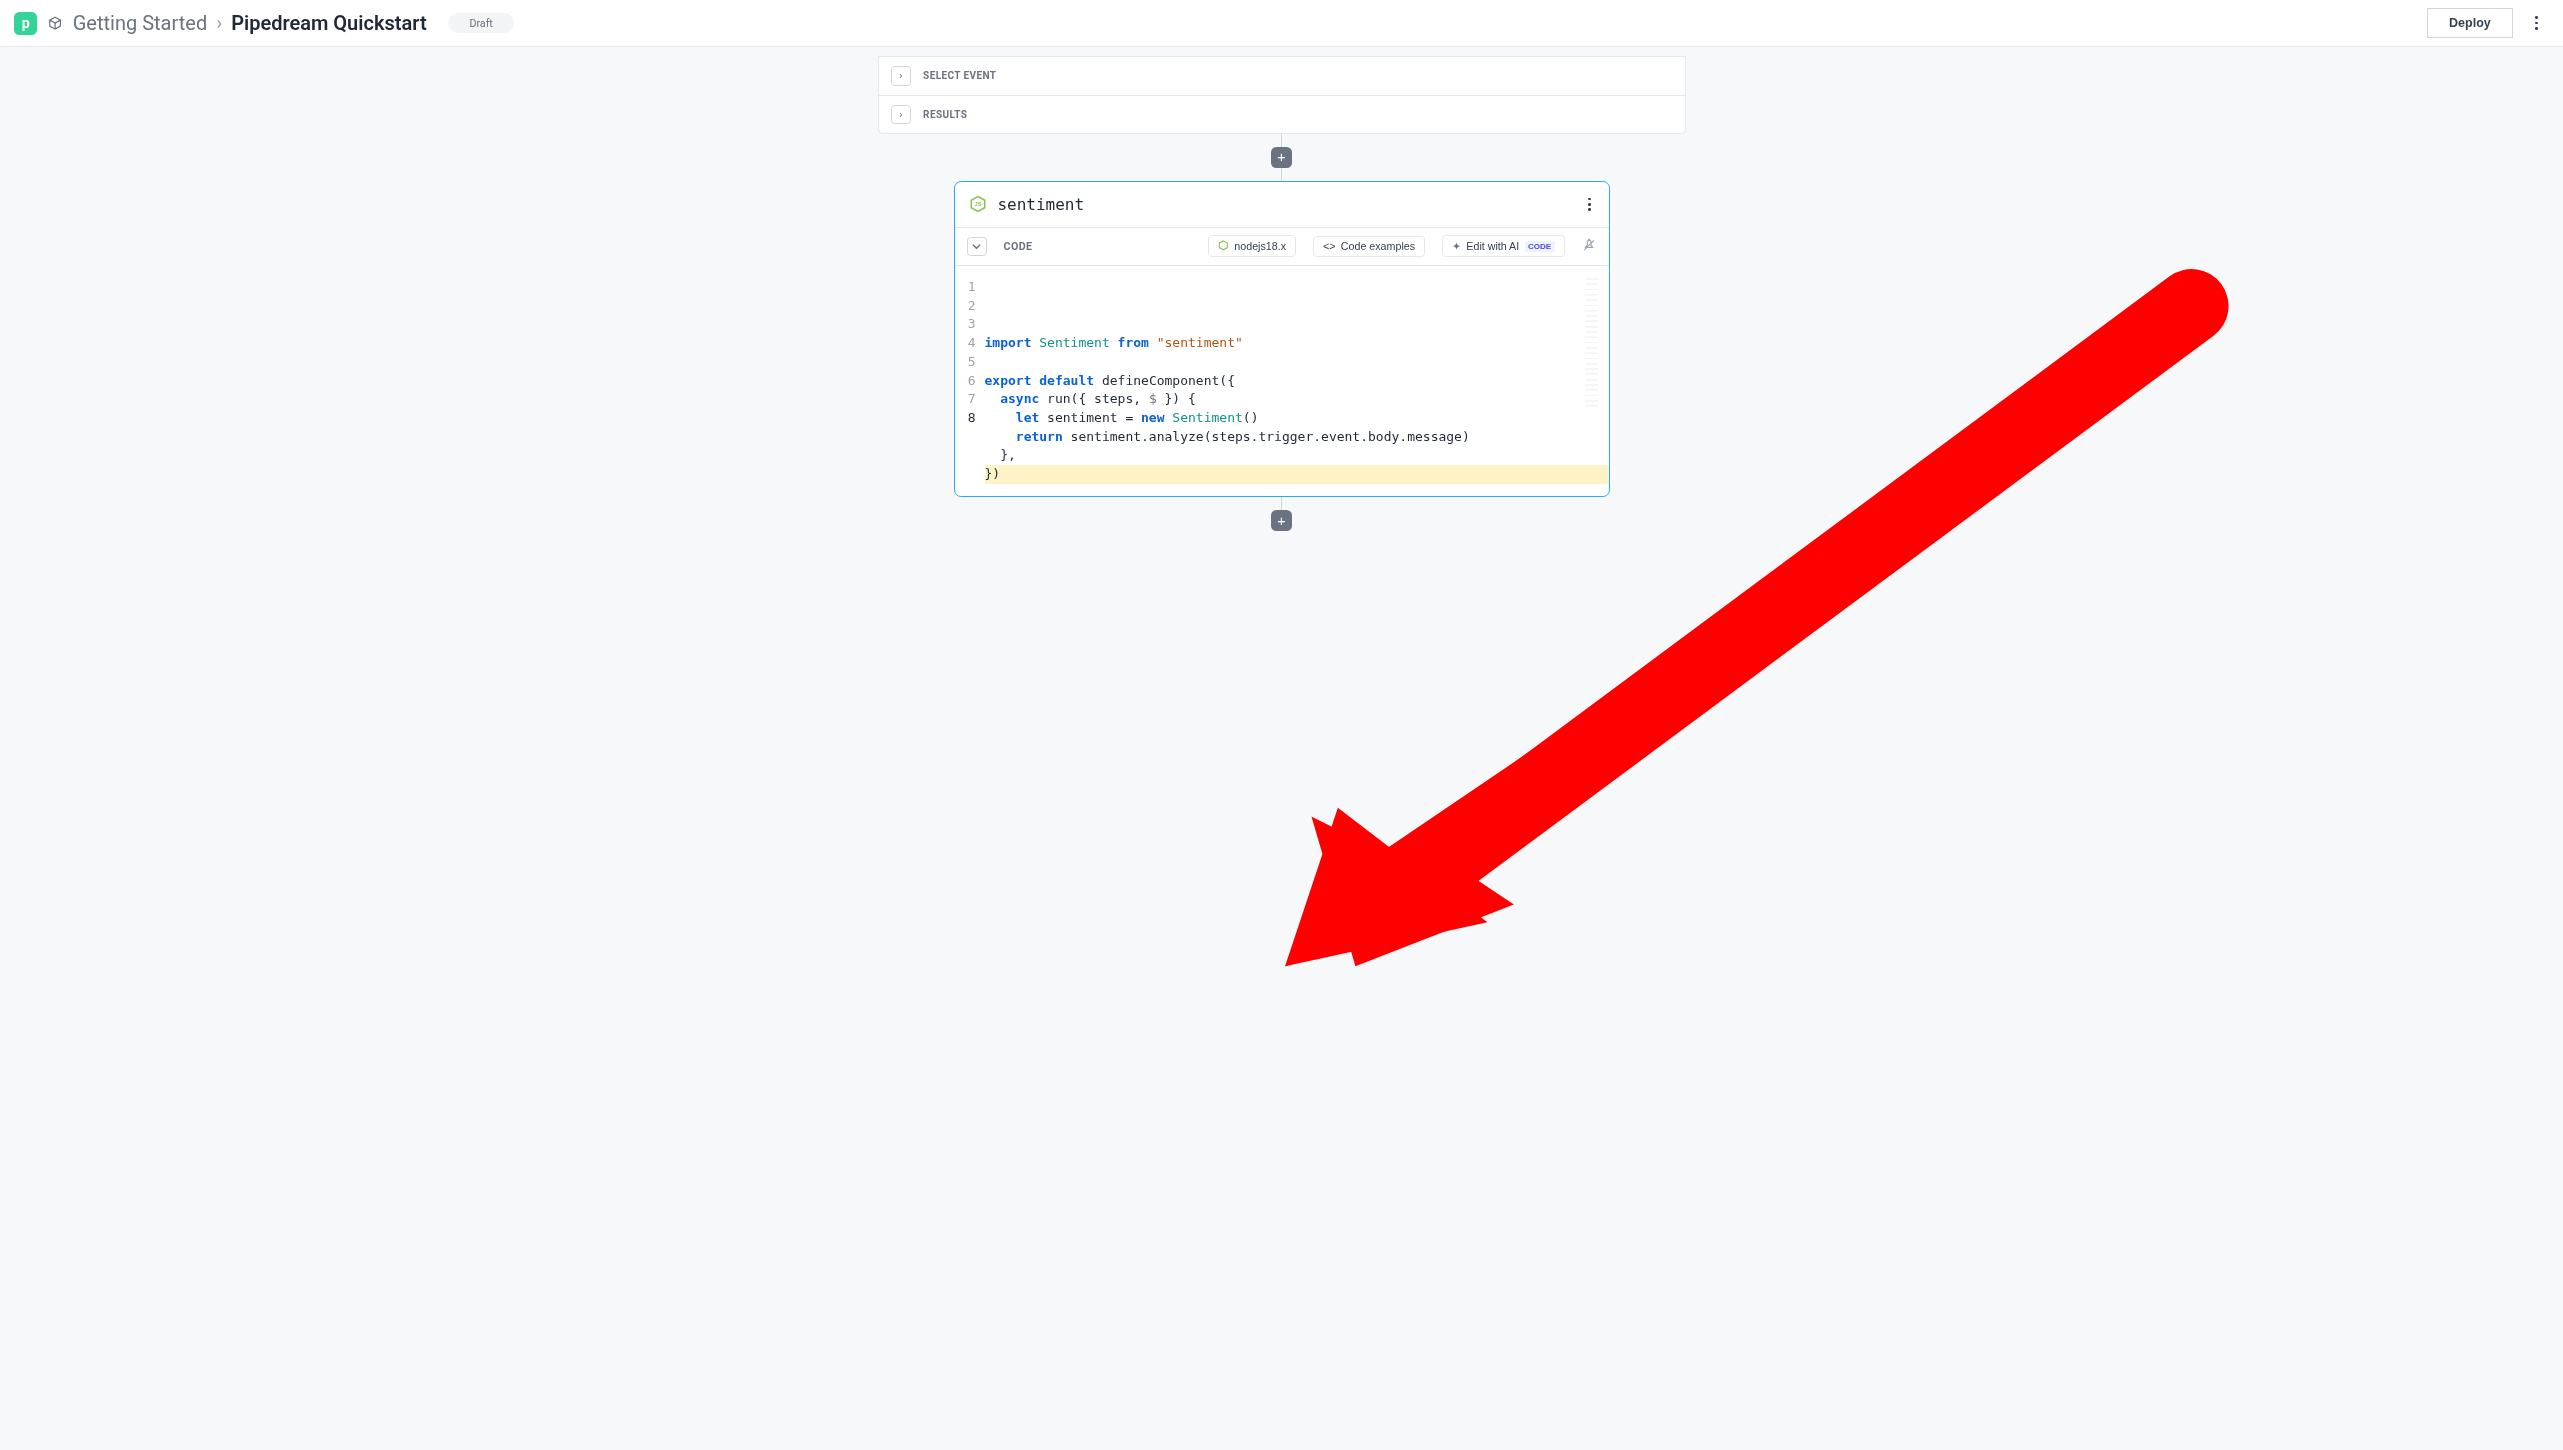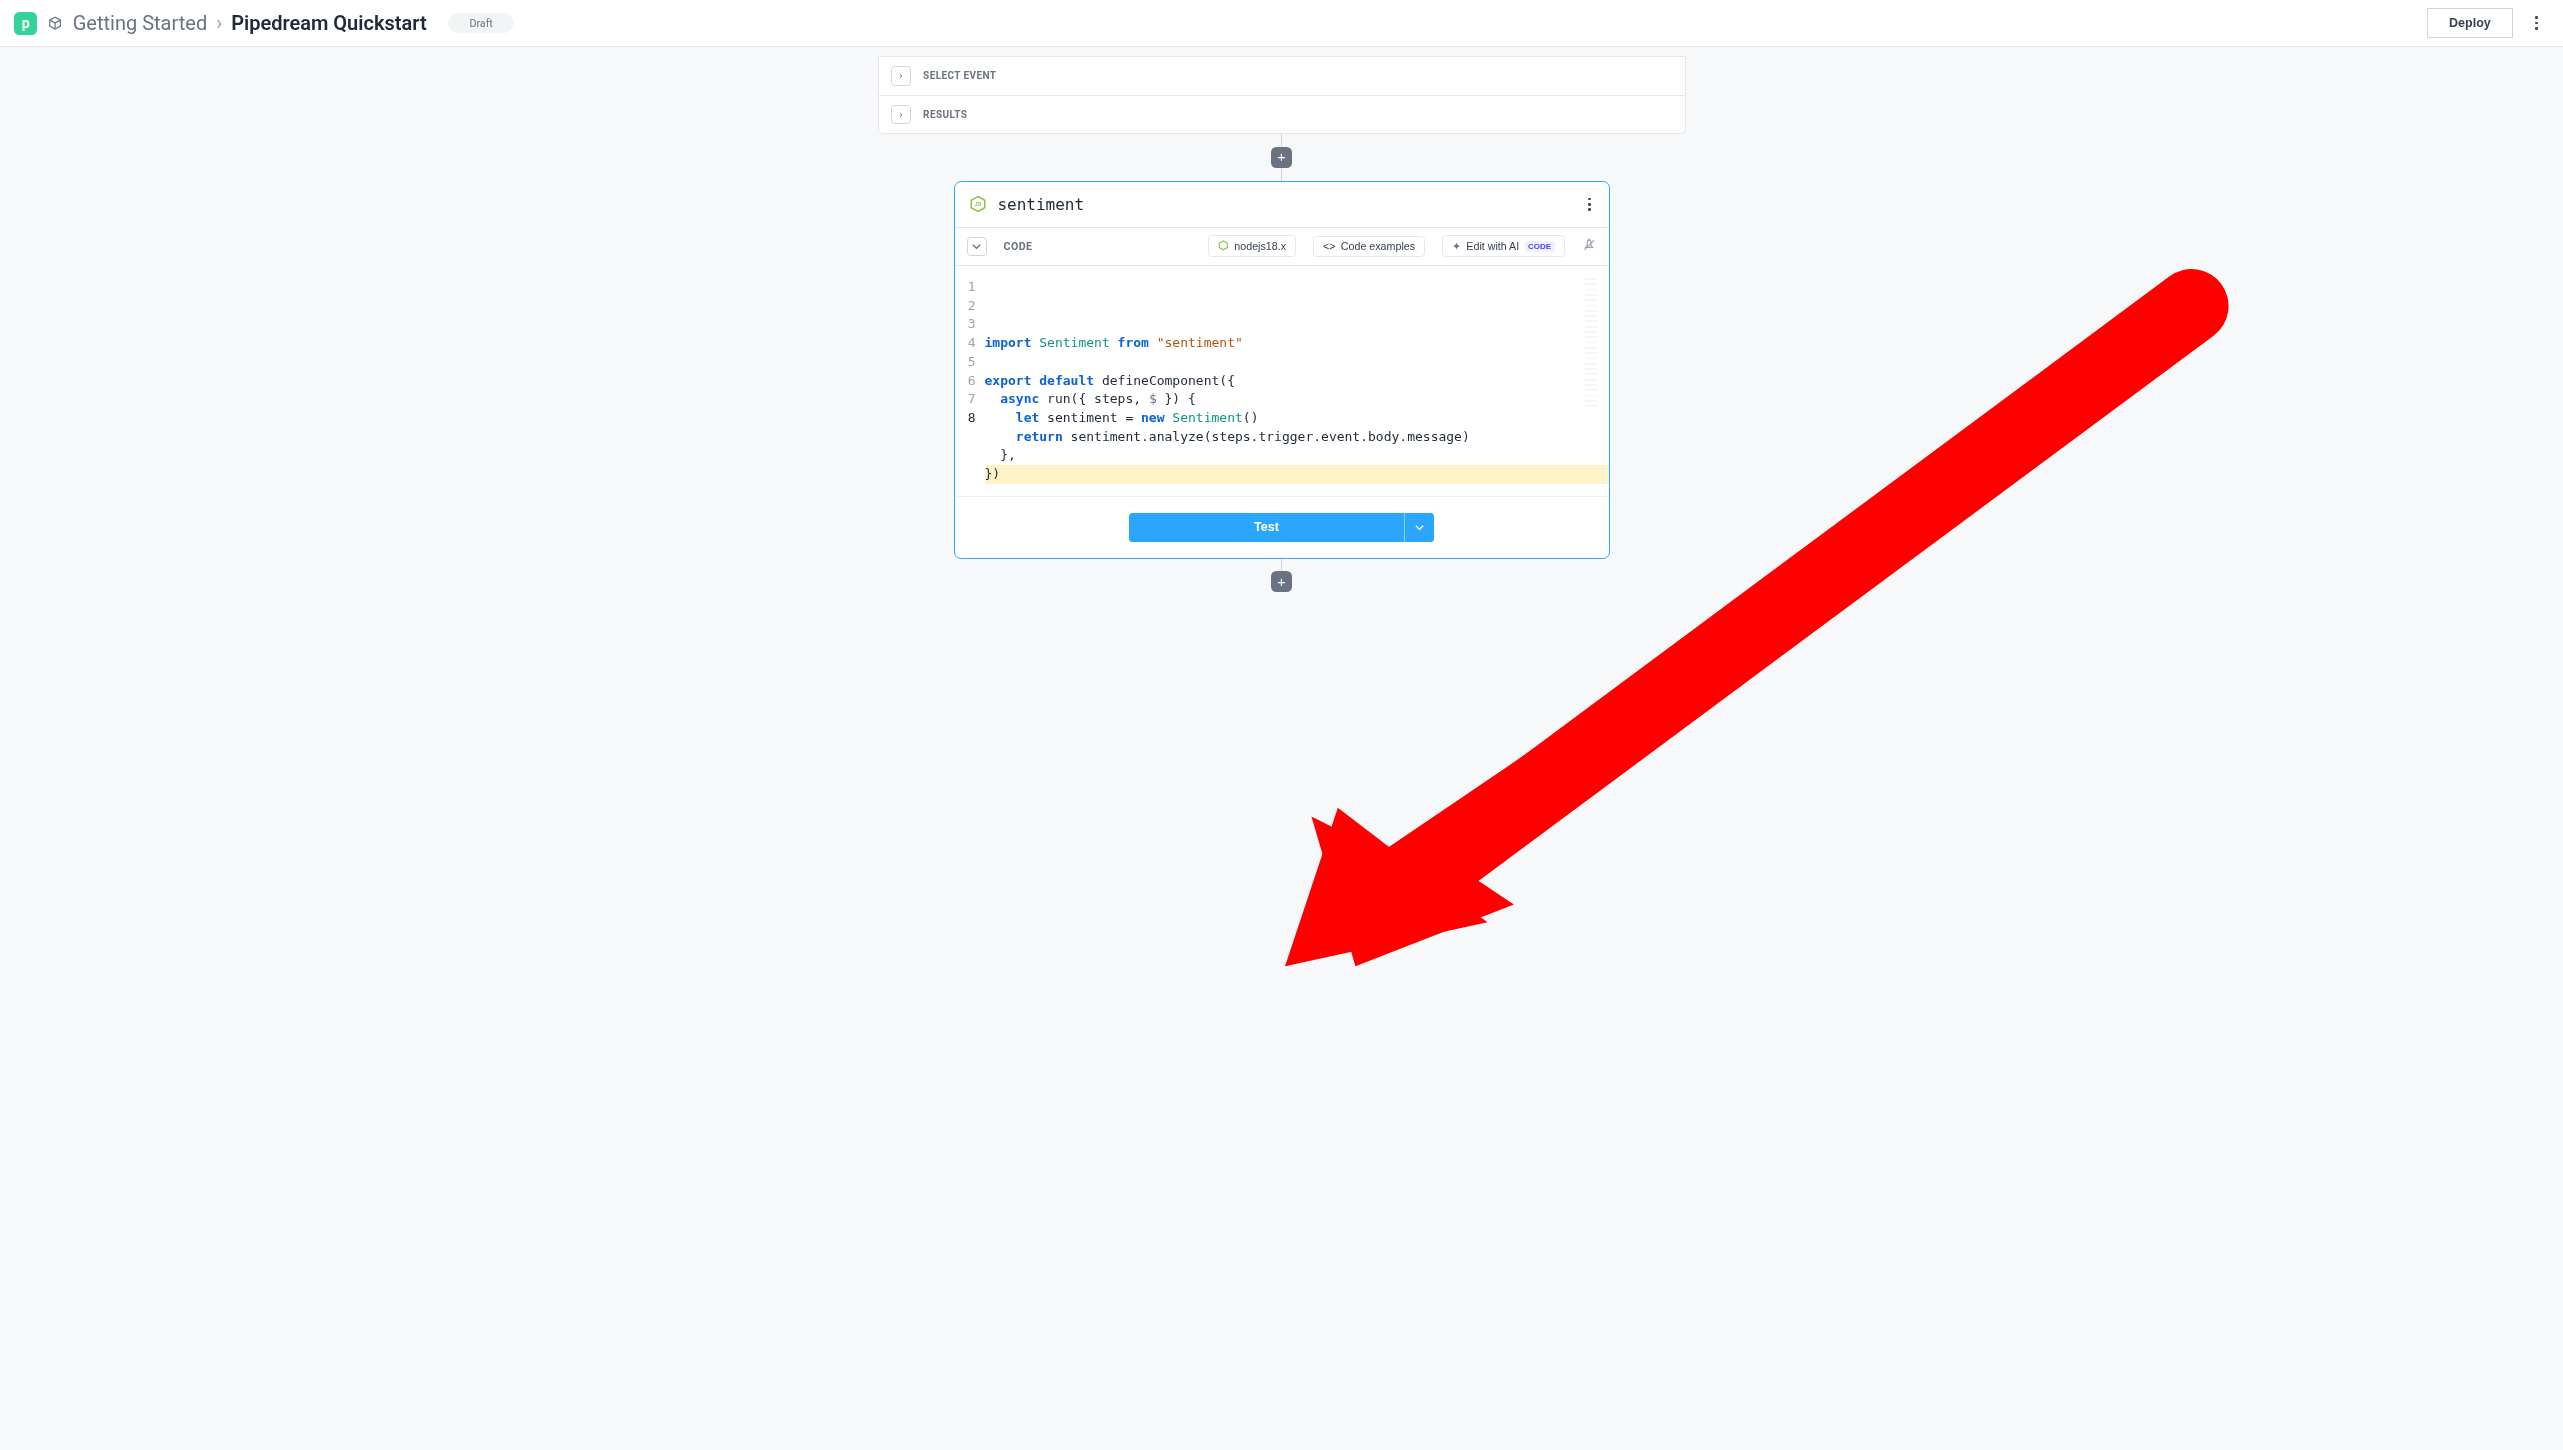--- a/index.html
+++ b/index.html
@@ -366,16 +366,6 @@
       <span class="codeline"><span class="kw">import</span> <span class="id">Sentiment</span> <span class="kw">from</span> <span class="str">"sentiment"</span></span><span class="codeline">&nbsp;</span><span class="codeline"><span class="kw">export</span> <span class="kw">default</span> <span class="def">defineComponent({</span></span><span class="codeline">  <span class="kw">async</span> run({ steps, <span class="dol">$</span> }) {</span><span class="codeline">    <span class="kw">let</span> sentiment = <span class="new">new</span> <span class="id">Sentiment</span>()</span><span class="codeline">    <span class="kw">return</span> sentiment.analyze(steps.trigger.event.body.message)</span><span class="codeline">  },</span><span class="codeline hl">})</span></div>
     </div>
 
-    <div class="test-zone">
-      <div class="test-btn-group">
-        <button class="test-btn">Test</button>
-        <button class="test-caret">
-          <svg width="9" height="9" viewBox="0 0 10 10">
-              <path d="M1 3 L5 7 L9 3" stroke="#fff" stroke-width="1.5" fill="none"></path>
-            </svg>
-        </button>
-      </div>
-    </div>
   </div>
 
   <div class="connector short"></div>

